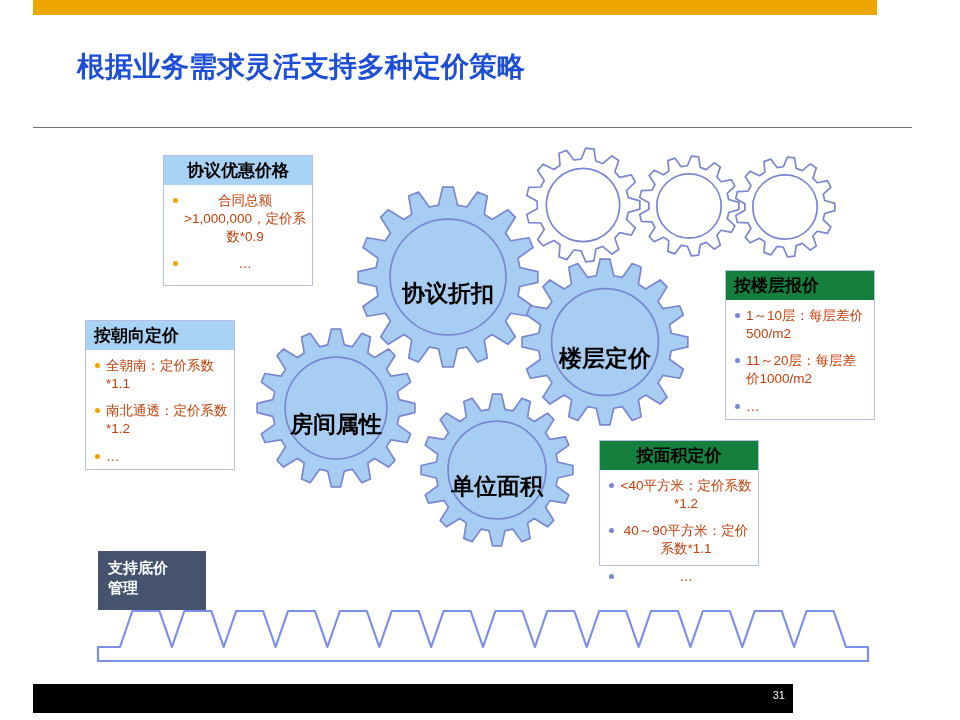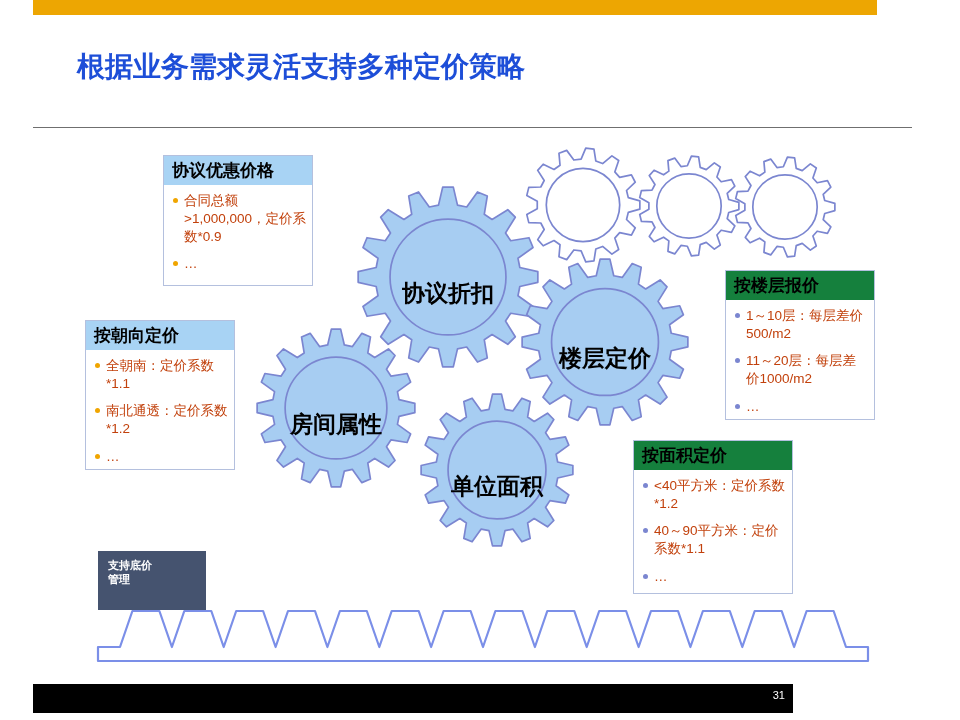--- a/index.html
+++ b/index.html
@@ -179,7 +179,7 @@
     </div>
 
   <div id="callouts">
-      <div class="callout" style="left: 163px; top: 155px; width: 150px; height: 131px;">
+      <div class="callout" style="left: 163px; top: 155px; width: 150px; height: 131px; text-align: center;">
         <div class="callout-head blue">协议优惠价格</div>
         <div class="callout-body">
           <div class="bullet-row">

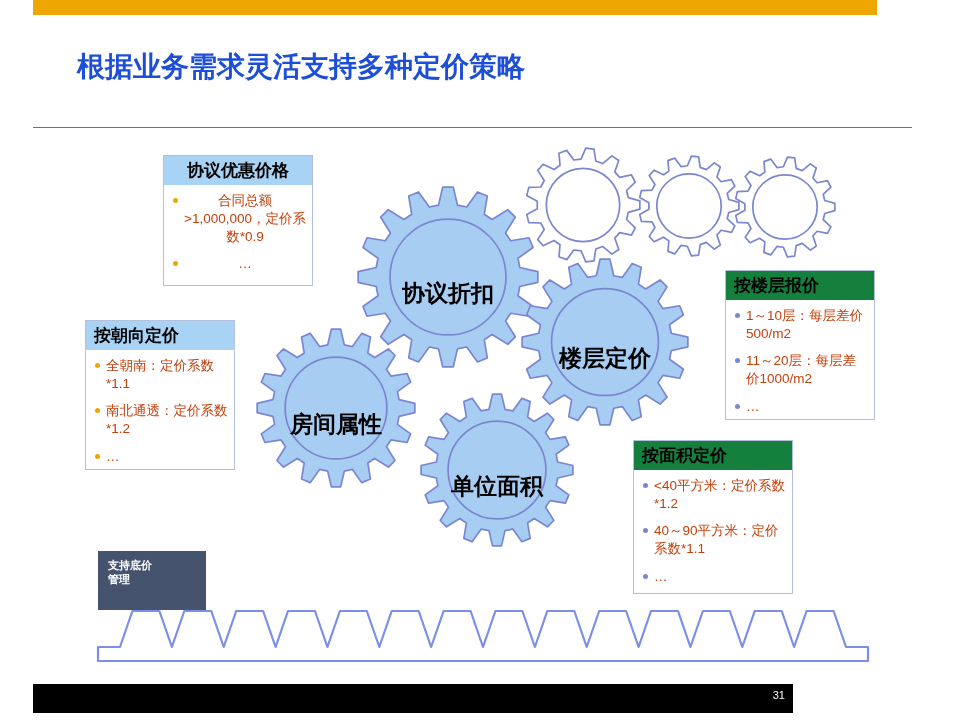--- a/index.html
+++ b/index.html
@@ -226,7 +226,7 @@
           </div>
         </div>
       </div>
-      <div class="callout" style="left: 633px; top: 440px; width: 160px; height: 154px;">
+      <div class="callout" style="left: 599px; top: 440px; width: 160px; height: 126px; text-align: center;">
         <div class="callout-head lav">按面积定价</div>
         <div class="callout-body">
           <div class="bullet-row">

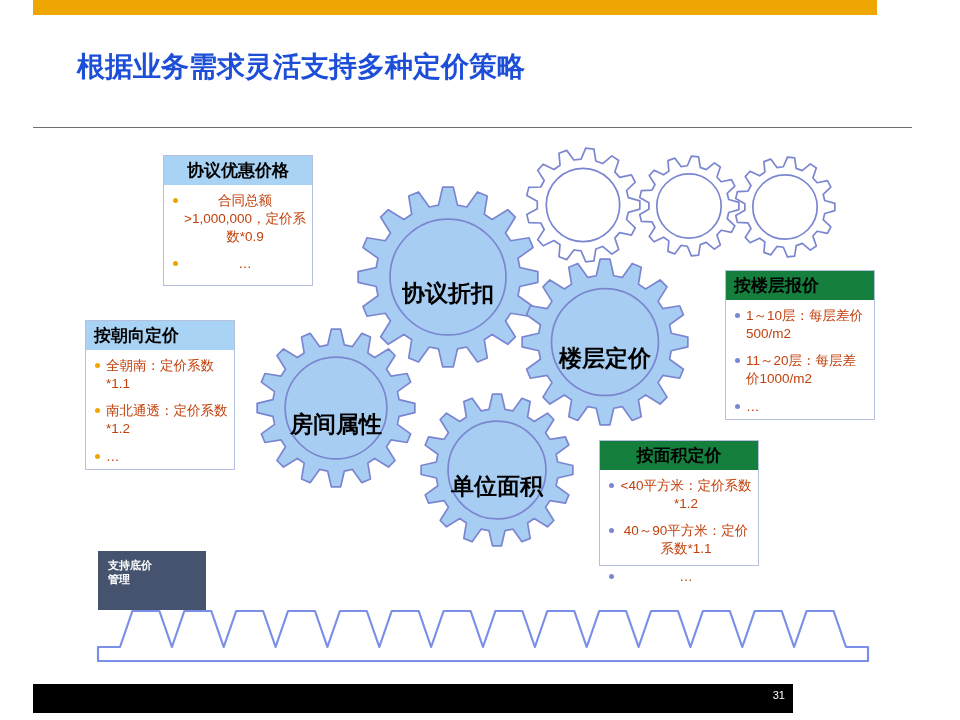--- a/index.html
+++ b/index.html
@@ -118,7 +118,7 @@
     height: 59px;
     background: #45536f;
     color: #ffffff;
-    font-size: 11px;
+    font-size: 15px;
     font-weight: bold;
     line-height: 1.3;
     padding: 7px 0 0 10px;

